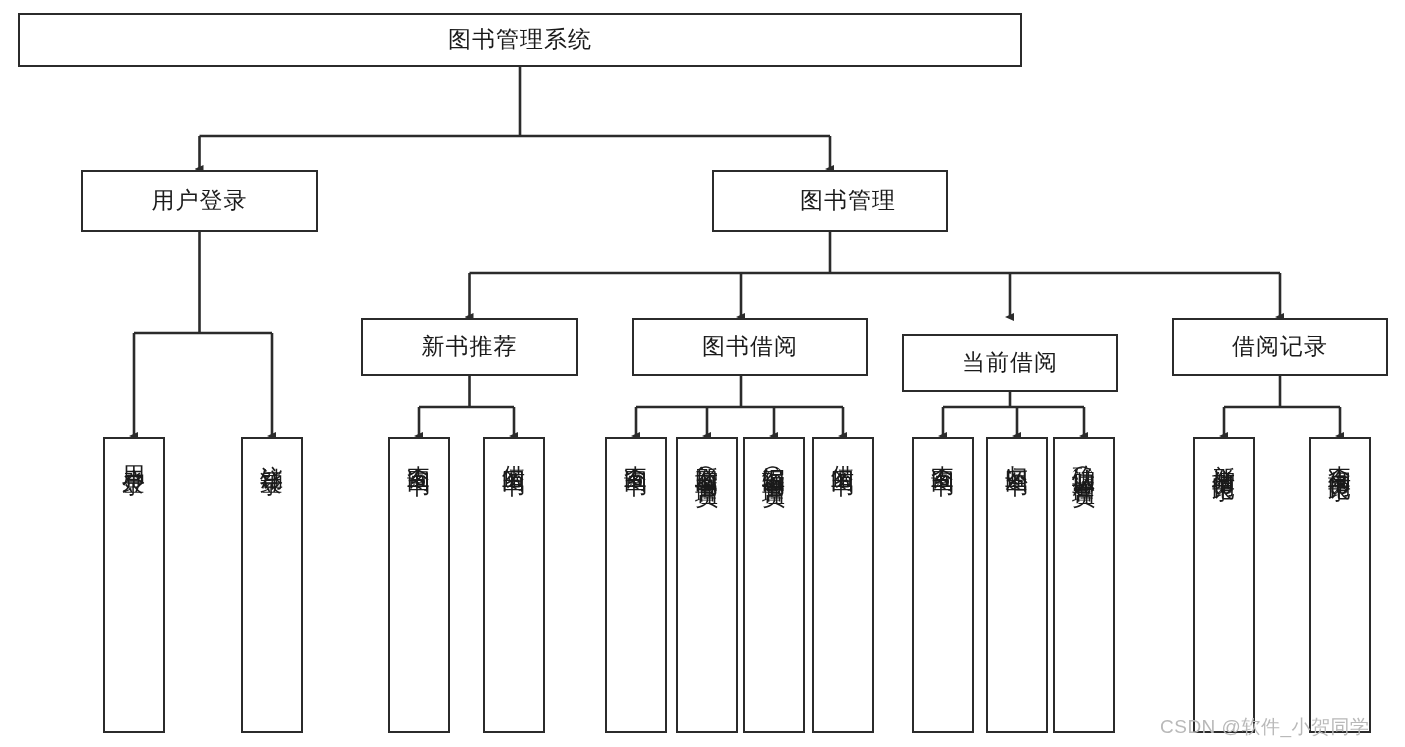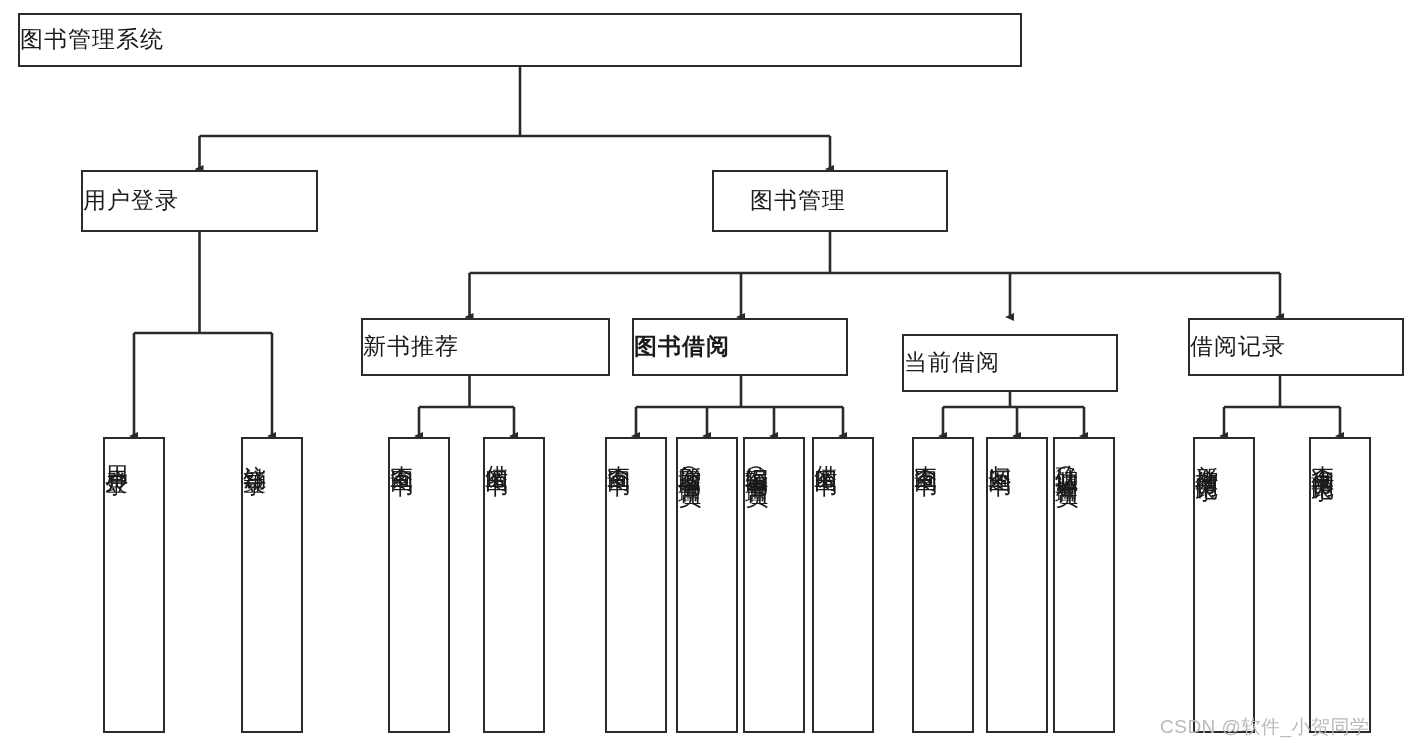--- a/index.html
+++ b/index.html
@@ -31,7 +31,7 @@
     border: 2px solid #ef4444;
     display: flex;
     align-items: center;
-    justify-content: flex-start;
+    justify-content: center;
     color: #1a1a1a;
   }
   .node .label {

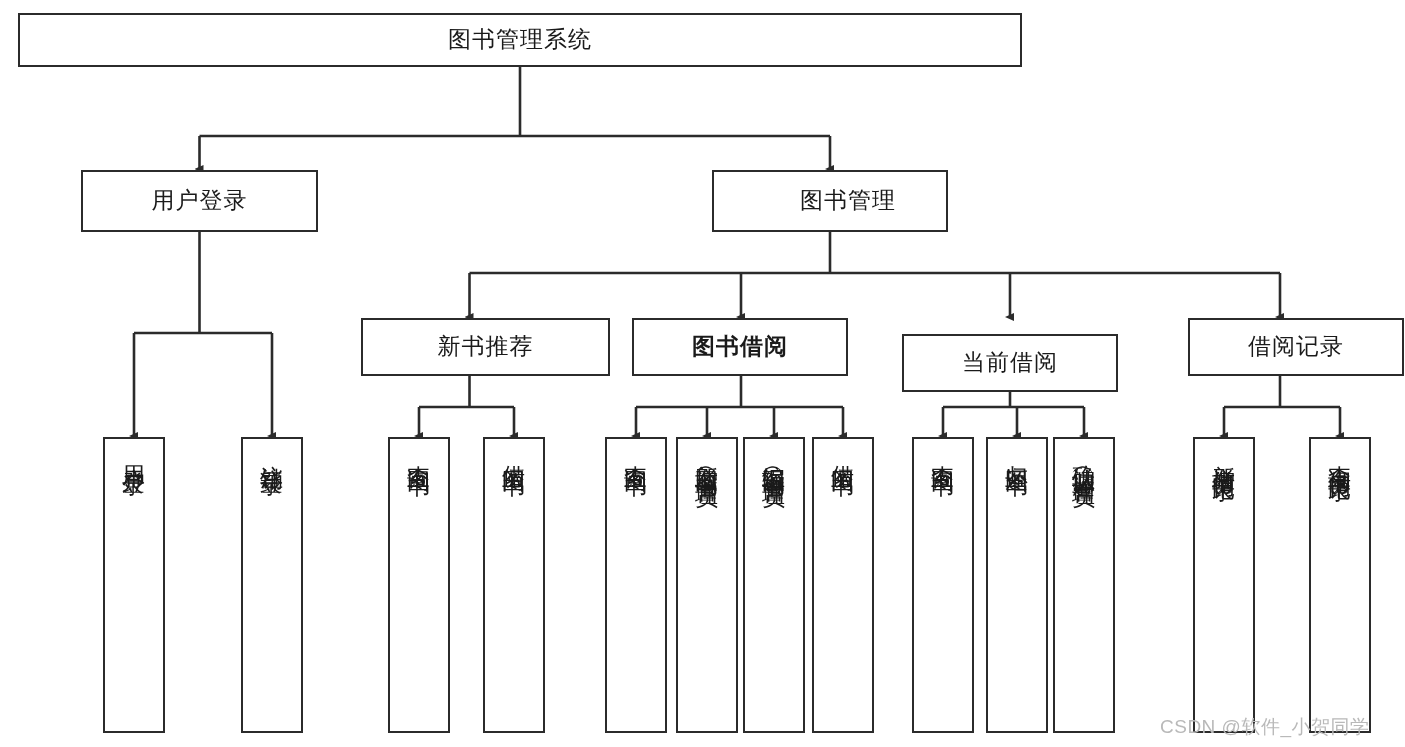--- a/index.html
+++ b/index.html
@@ -121,7 +121,7 @@
       <div class="node horiz" style="left: 712px; top: 170px; width: 236px; height: 62px; border-color: rgb(43, 43, 43); background: rgb(255, 255, 255); color: rgb(26, 26, 26); padding-left: 36px;">
         <span class="label">图书管理</span>
       </div>
-      <div class="node horiz" style="left: 361px; top: 318px; width: 249px; height: 58px; border-color: rgb(43, 43, 43); background: rgb(255, 255, 255); color: rgb(26, 26, 26);">
+      <div class="node horiz" style="left: 361px; top: 318px; width: 217px; height: 58px; border-color: rgb(43, 43, 43); background: rgb(255, 255, 255); color: rgb(26, 26, 26);">
         <span class="label">新书推荐</span>
       </div>
       <div class="node horiz" style="left: 632px; top: 318px; width: 216px; height: 58px; border-color: rgb(43, 43, 43); background: rgb(255, 255, 255); color: rgb(26, 26, 26); font-weight: bold;">

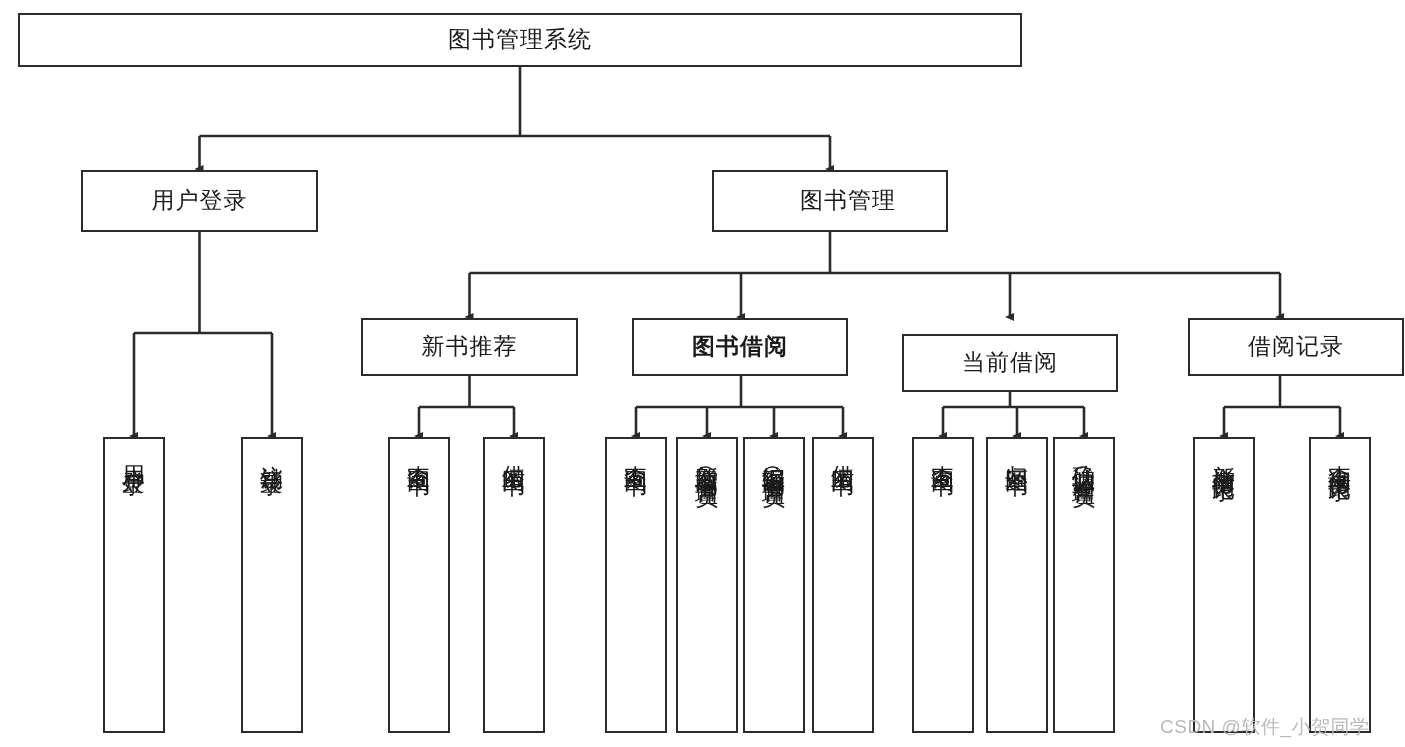--- a/index.html
+++ b/index.html
@@ -124,7 +124,7 @@
       <div class="node horiz" style="left: 361px; top: 318px; width: 217px; height: 58px; border-color: rgb(43, 43, 43); background: rgb(255, 255, 255); color: rgb(26, 26, 26);">
         <span class="label">新书推荐</span>
       </div>
-      <div class="node horiz" style="left: 632px; top: 318px; width: 216px; height: 58px; border-color: rgb(43, 43, 43); background: rgb(255, 255, 255); color: rgb(26, 26, 26); font-weight: bold;">
+      <div class="node horiz" style="left: 632px; top: 318px; width: 236px; height: 58px; border-color: rgb(43, 43, 43); background: rgb(255, 255, 255); color: rgb(26, 26, 26);">
         <span class="label">图书借阅</span>
       </div>
       <div class="node horiz" style="left: 902px; top: 318px; width: 216px; height: 58px; border-color: rgb(43, 43, 43); background: rgb(255, 255, 255); color: rgb(26, 26, 26); margin-top: 16px;">

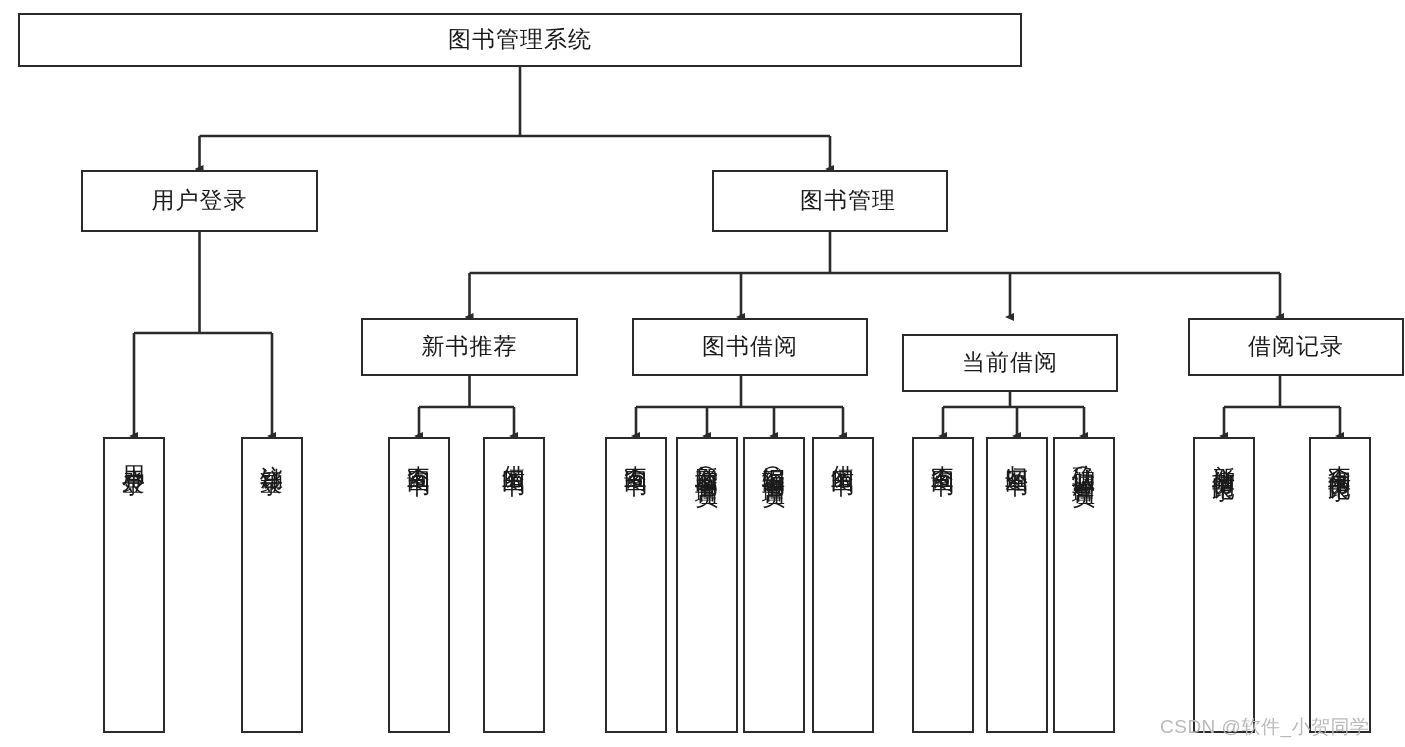--- a/index.html
+++ b/index.html
@@ -130,7 +130,7 @@
       <div class="node horiz" style="left: 902px; top: 318px; width: 216px; height: 58px; border-color: rgb(43, 43, 43); background: rgb(255, 255, 255); color: rgb(26, 26, 26); margin-top: 16px;">
         <span class="label">当前借阅</span>
       </div>
-      <div class="node horiz" style="left: 1172px; top: 318px; width: 216px; height: 58px; border-color: rgb(43, 43, 43); background: rgb(255, 255, 255); color: rgb(26, 26, 26); margin-left: 16px;">
+      <div class="node horiz" style="left: 1172px; top: 318px; width: 216px; height: 58px; border-color: rgb(43, 43, 43); background: rgb(255, 255, 255); color: rgb(26, 26, 26);">
         <span class="label">借阅记录</span>
       </div>
       <div class="node vert" style="left: 103px; top: 437px; width: 62px; height: 296px; border-color: rgb(43, 43, 43); background: rgb(255, 255, 255); color: rgb(26, 26, 26);">

